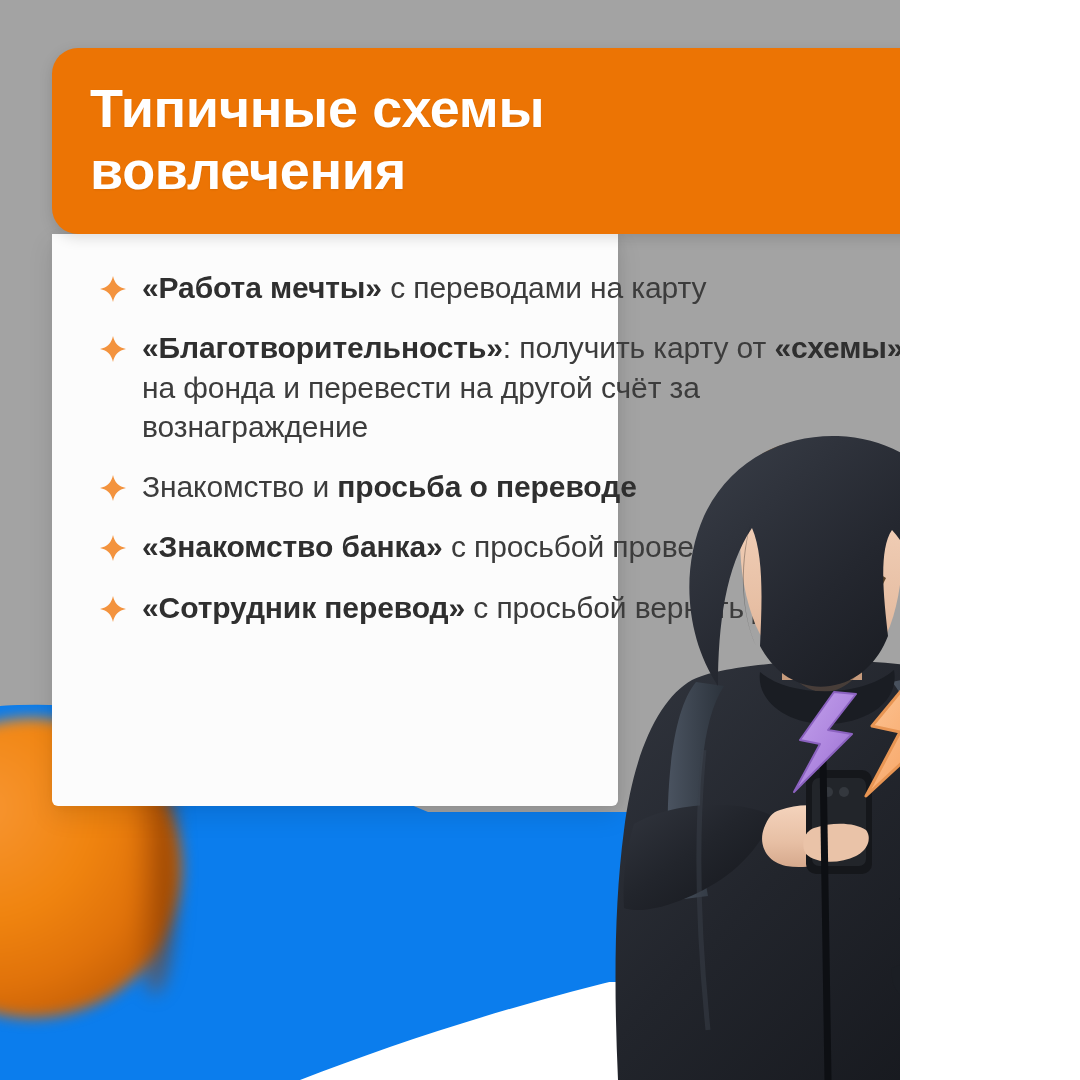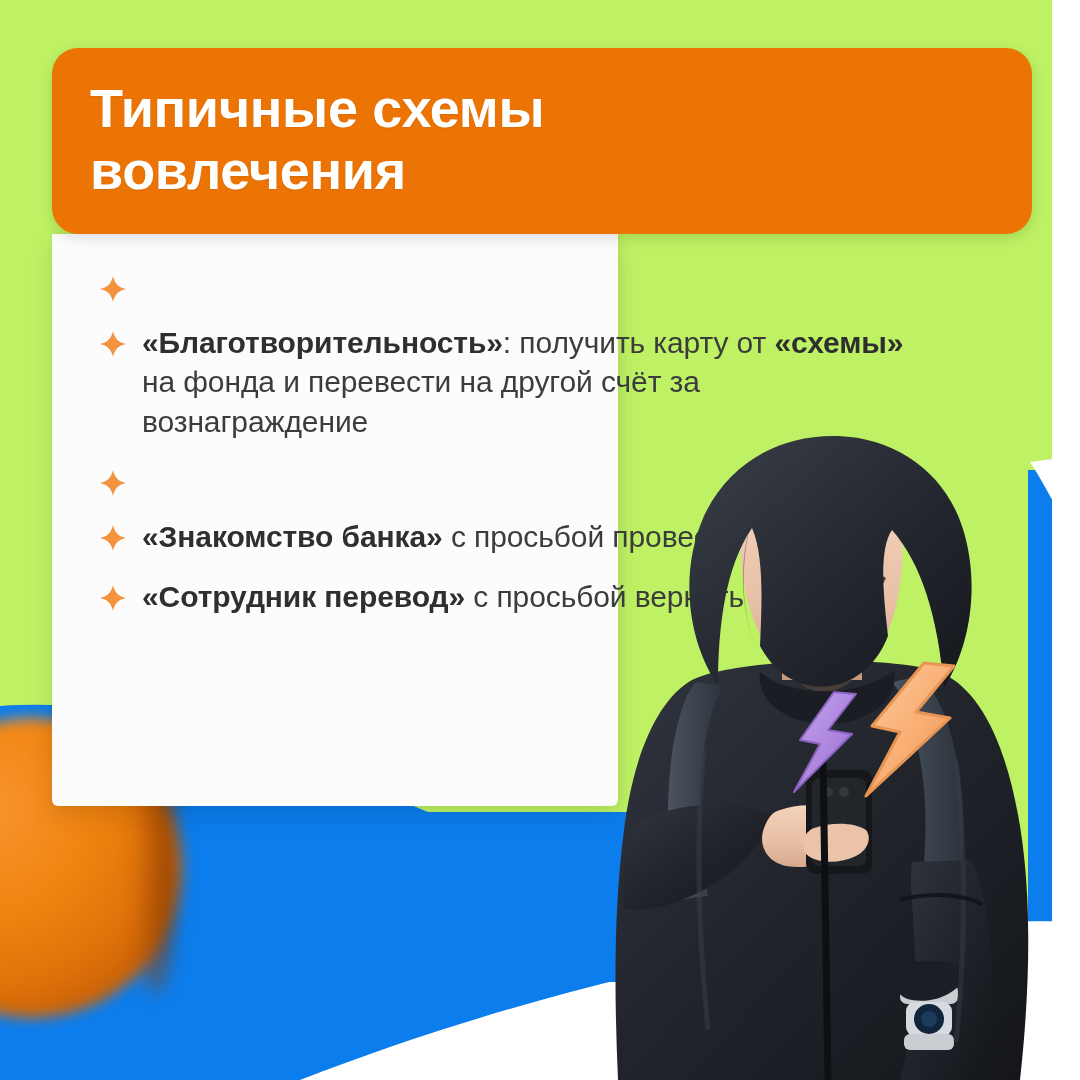--- a/index.html
+++ b/index.html
@@ -13,8 +13,8 @@
   }
   .canvas{
     position:absolute;inset:0;
-    width:1052px;height:1080px;
-    background:#bef264;
+    width:900px;height:1080px;
+    background:#a3a3a3;
     overflow:hidden;
   }
 

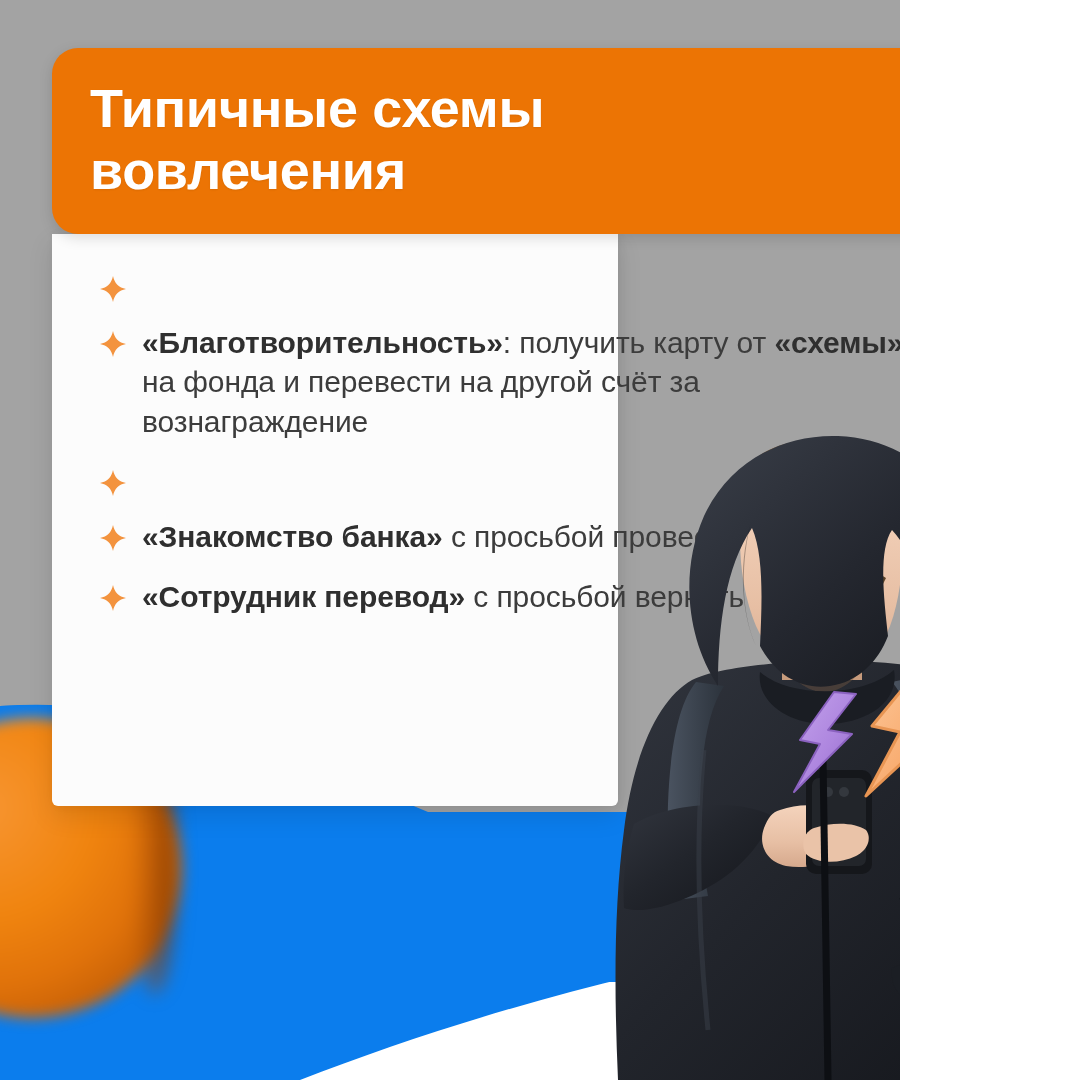--- a/index.html
+++ b/index.html
@@ -173,6 +173,7 @@
           <path d="M13,0 C14.4,7.2 18.8,11.6 26,13 C18.8,14.4 14.4,18.8 13,26 C11.6,18.8 7.2,14.4 0,13 C7.2,11.6 11.6,7.2 13,0 Z" fill="#F3933E"></path>
         </svg>
       </span>
+      <span class="bullet-text"><b>«Работа мечты»</b><span> с переводами на карту</span></span>
     </div>
 
     <div class="bullet">

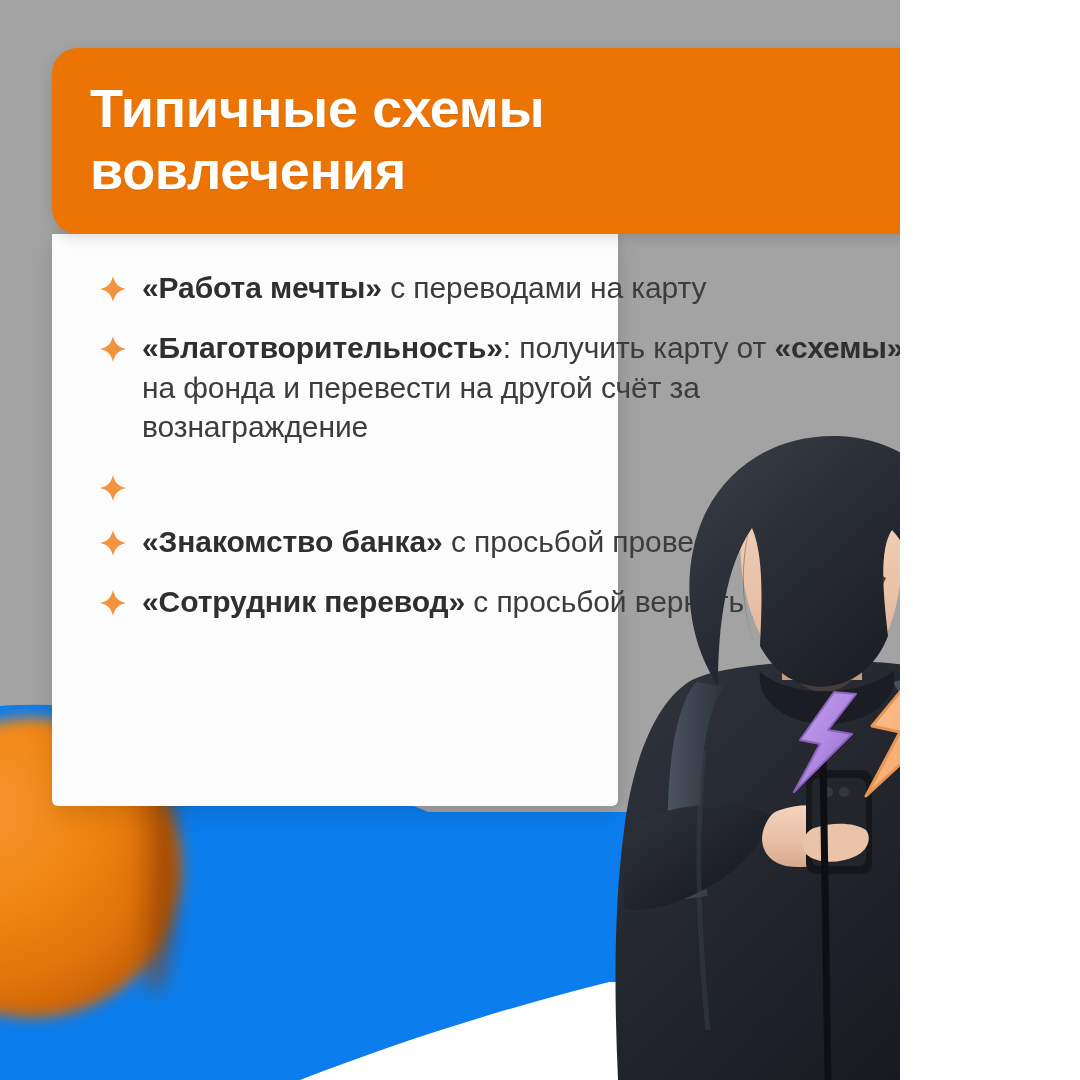--- a/index.html
+++ b/index.html
@@ -191,6 +191,7 @@
           <path d="M13,0 C14.4,7.2 18.8,11.6 26,13 C18.8,14.4 14.4,18.8 13,26 C11.6,18.8 7.2,14.4 0,13 C7.2,11.6 11.6,7.2 13,0 Z" fill="#F3933E"></path>
         </svg>
       </span>
+      <span class="bullet-text"><span>Знакомство и </span><b>просьба о переводе</b></span>
     </div>
 
     <div class="bullet">

